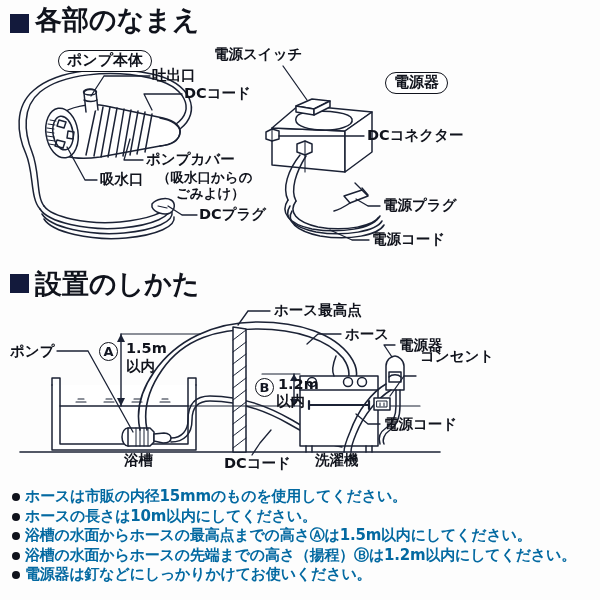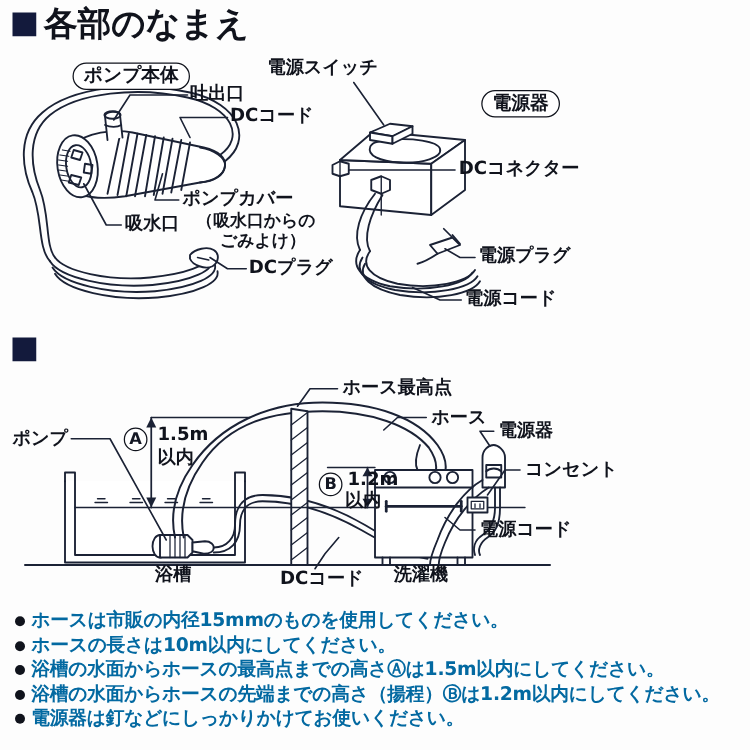--- a/index.html
+++ b/index.html
@@ -107,7 +107,7 @@
 
 <div id="page">
 
-  <div class="section-head" style="left:10px; top:6px;">
+  <div class="section-head" style="left:10px; top:6px;align-items:flex-end;">
     <span class="sq"></span>
     <span class="htxt">各部のなまえ</span>
   </div>

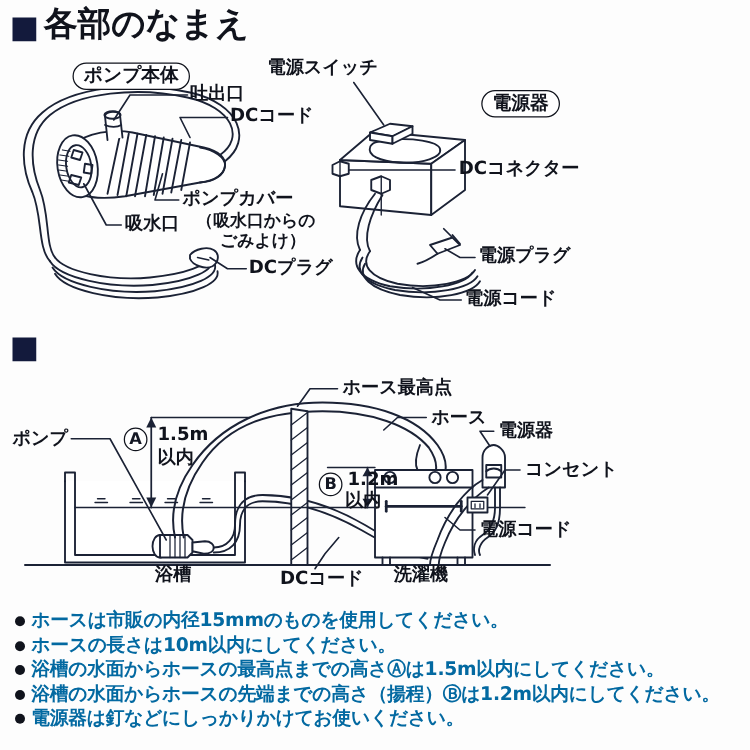--- a/index.html
+++ b/index.html
@@ -246,6 +246,7 @@
 
   <div class="section-head" style="left:10px; top:270px;">
     <span class="sq"></span>
+    <span class="htxt">設置のしかた</span>
   </div>
 
   <svg class="art" style="top:0;" width="600" height="490" viewBox="0 0 600 490">

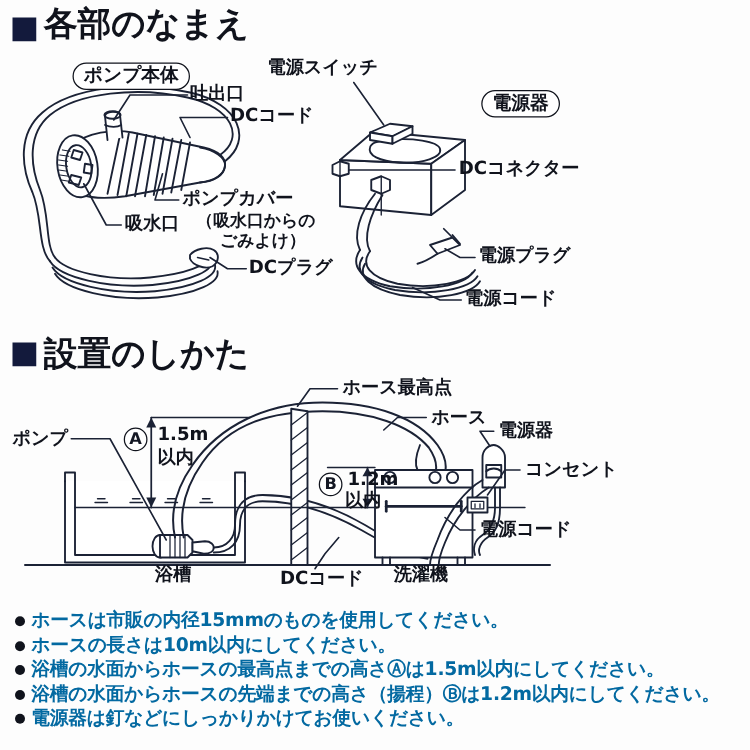--- a/index.html
+++ b/index.html
@@ -387,7 +387,7 @@
   <div class="lbl" style="left:274px; top:302px;">ホース最高点</div>
   <div class="lbl" style="left:345px; top:326px;">ホース</div>
   <div class="lbl" style="left:399px; top:337px;">電源器</div>
-  <div class="lbl" style="left:420px; top:368px;">コンセント</div>
+  <div class="lbl" style="left:420px; top:348px;">コンセント</div>
   <div class="lbl" style="left:384px; top:416px;">電源コード</div>
   <div class="lbl" style="left:124px; top:452px;">浴槽</div>
   <div class="lbl" style="left:224px; top:455px;">DCコード</div>

